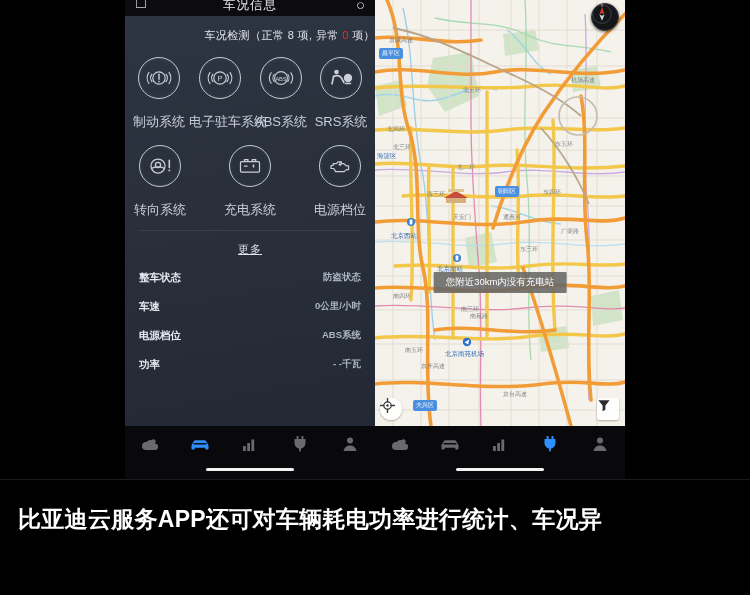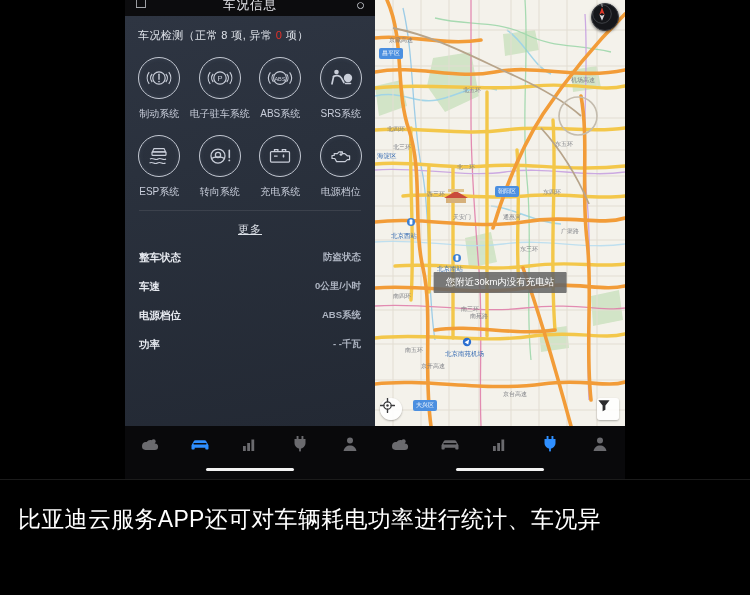--- a/index.html
+++ b/index.html
@@ -24,7 +24,7 @@
   .l-body{position:absolute;top:16px;left:0;width:250px;height:410px;
           background:linear-gradient(170deg,#2e3542 0%,#2a313d 35%,#232934 100%);}
 
-  .diag-title{text-align:left;color:#dfe3ea;font-size:11px;padding:12px 0 0 0;letter-spacing:.4px;margin-left:13px;}
+  .diag-title{text-align:right;color:#dfe3ea;font-size:11px;padding:12px 0 0 0;letter-spacing:.4px;margin-left:13px;}
   .diag-title .bad{color:#e63027;}
 
   .icon-grid{display:flex;justify-content:space-between;padding:14px 4px 0 4px;}

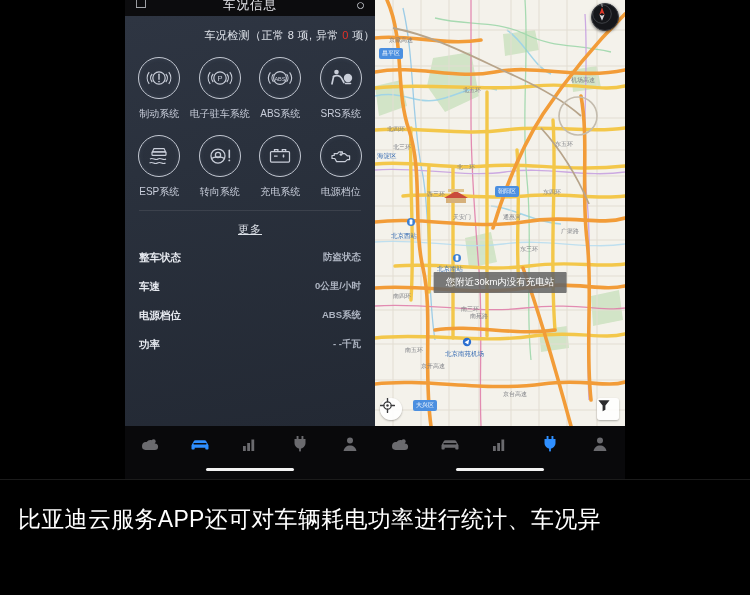--- a/index.html
+++ b/index.html
@@ -33,7 +33,7 @@
              margin:0 auto;display:flex;align-items:center;justify-content:center;
              box-shadow:0 0 5px rgba(160,175,200,.12) inset;}
   .icon-ring svg{display:block;}
-  .icon-label{color:#c9cedb;font-size:10px;margin-top:8px;white-space:nowrap;}
+  .icon-label{color:#c9cedb;font-size:13px;margin-top:14px;white-space:nowrap;}
 
   .sep{height:1px;background:rgba(255,255,255,.09);margin:11px 14px 0 14px;}
   .more{text-align:center;color:#dfe3ea;font-size:11px;padding:11px 0 6px 0;letter-spacing:1px;text-decoration:underline;}

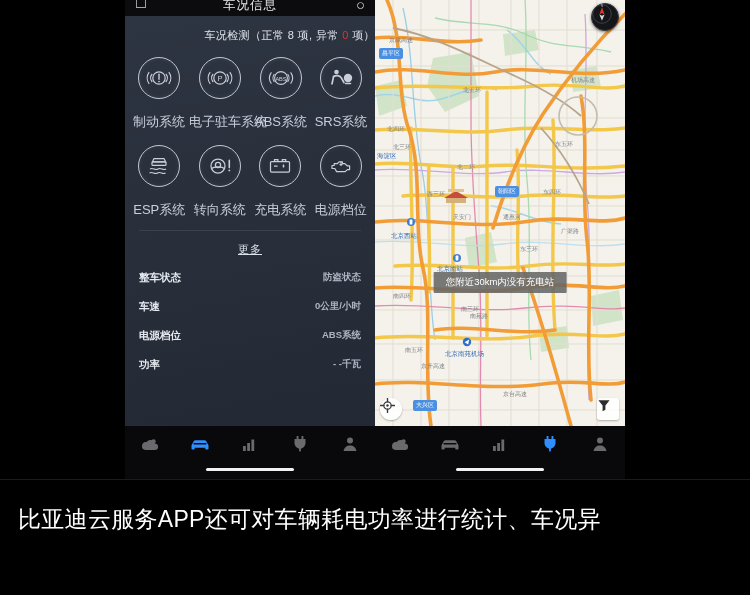--- a/index.html
+++ b/index.html
@@ -155,19 +155,6 @@
       </div>
 
       <div class="icon-grid">
-        <div class="icon-cell">
-          <div class="icon-ring">
-            <svg width="26" height="22" viewBox="0 0 26 22">
-              <g fill="none" stroke="#c9ced9" stroke-width="1.2">
-                <path d="M8 3.6h10l1.6 3.2H6.4z"></path>
-                <rect x="6" y="6.8" width="14" height="3.6" rx="1"></rect>
-                <path d="M4 14c3-2 5 2 8 0s5 2 8 0"></path>
-                <path d="M3.5 18c3-2 5 2 8 0s5 2 8 0"></path>
-              </g>
-            </svg>
-          </div>
-          <div class="icon-label">ESP系统</div>
-        </div>
 
         <div class="icon-cell">
           <div class="icon-ring">

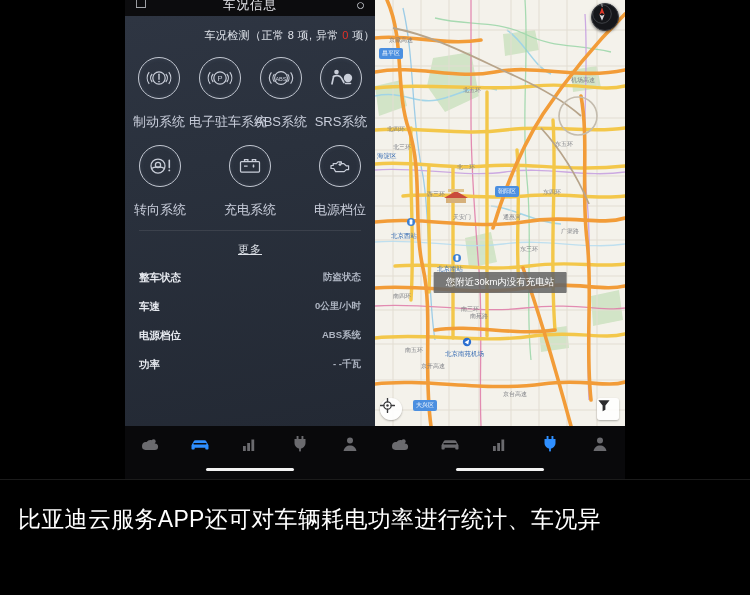--- a/index.html
+++ b/index.html
@@ -74,7 +74,7 @@
   
   #caption{position:absolute;left:0;top:480px;width:750px;height:115px;background:#000;}
   #caption .ctext{color:#fff;font-size:23px;line-height:34px;padding:22px 18px 0 18px;
-                  letter-spacing:.3px;}
+                  letter-spacing:.3px;font-weight:bold;}
   .thinline{position:absolute;top:479px;left:0;width:750px;height:1px;background:#1b1b1b;}
 </style>
 </head>

